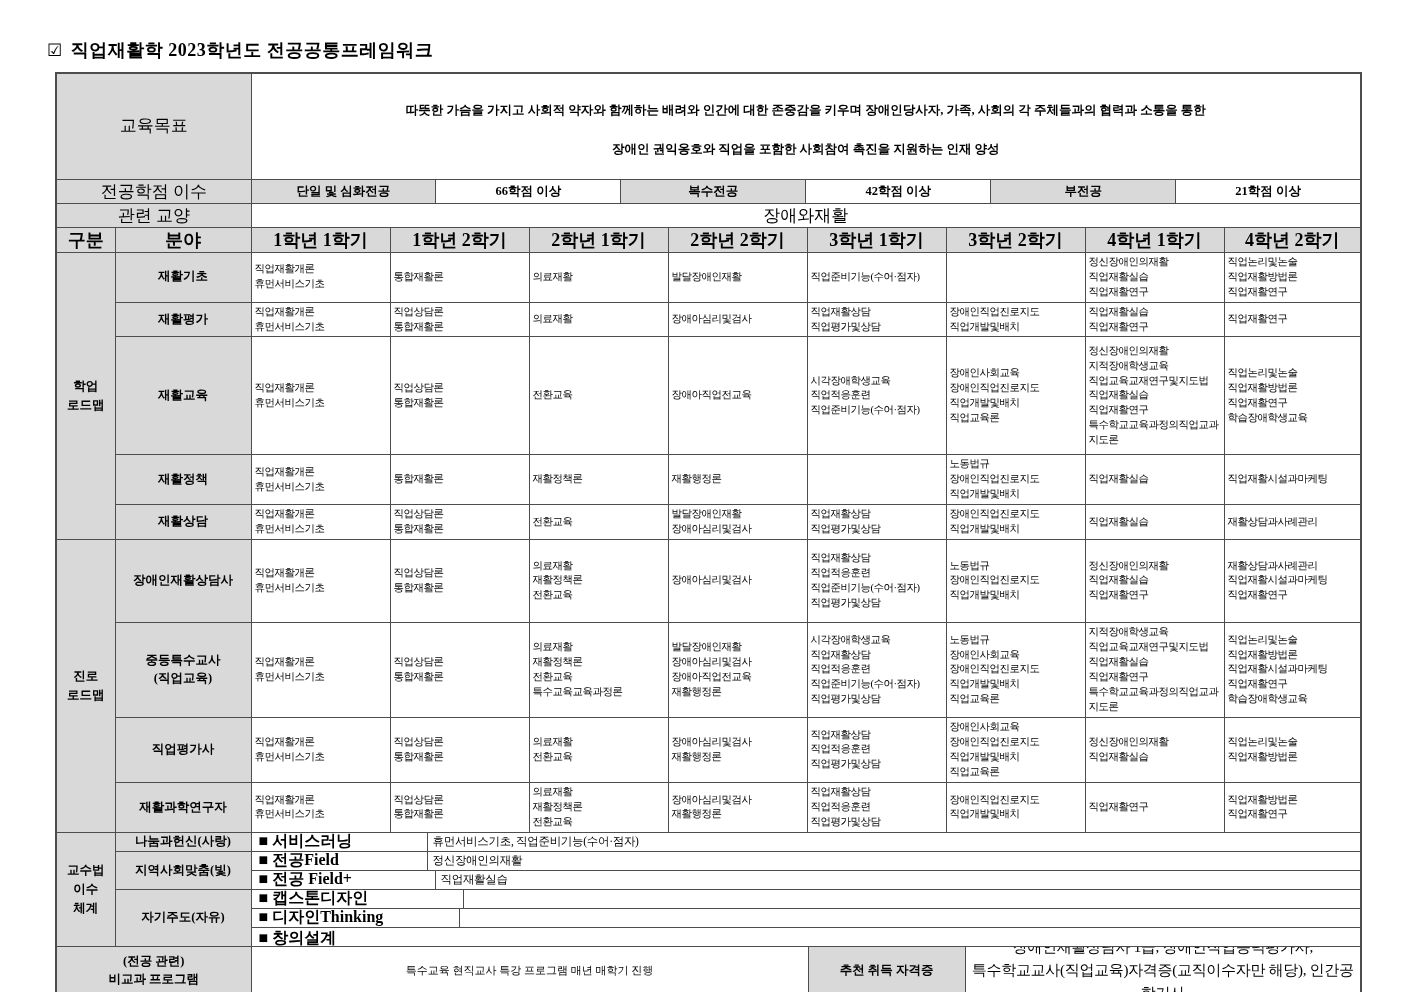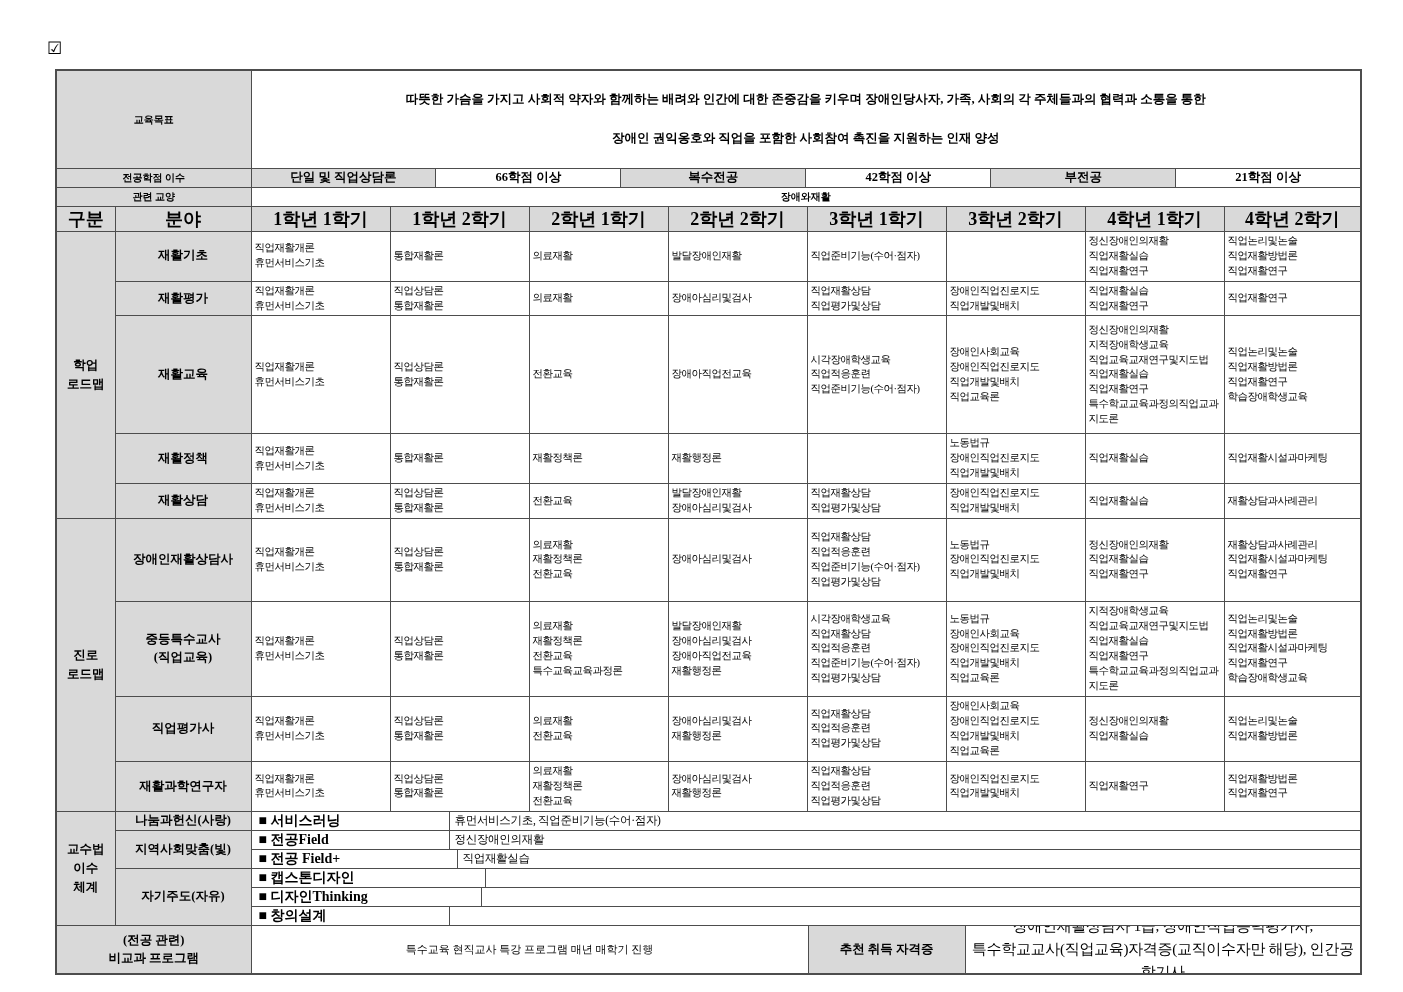--- a/index.html
+++ b/index.html
@@ -55,6 +55,7 @@
 
 <div class="title">
   <span class="chk">☑</span>
+  <span>직업재활학 2023학년도 전공공통프레임워크</span>
 </div>
 
 <table class="frame">

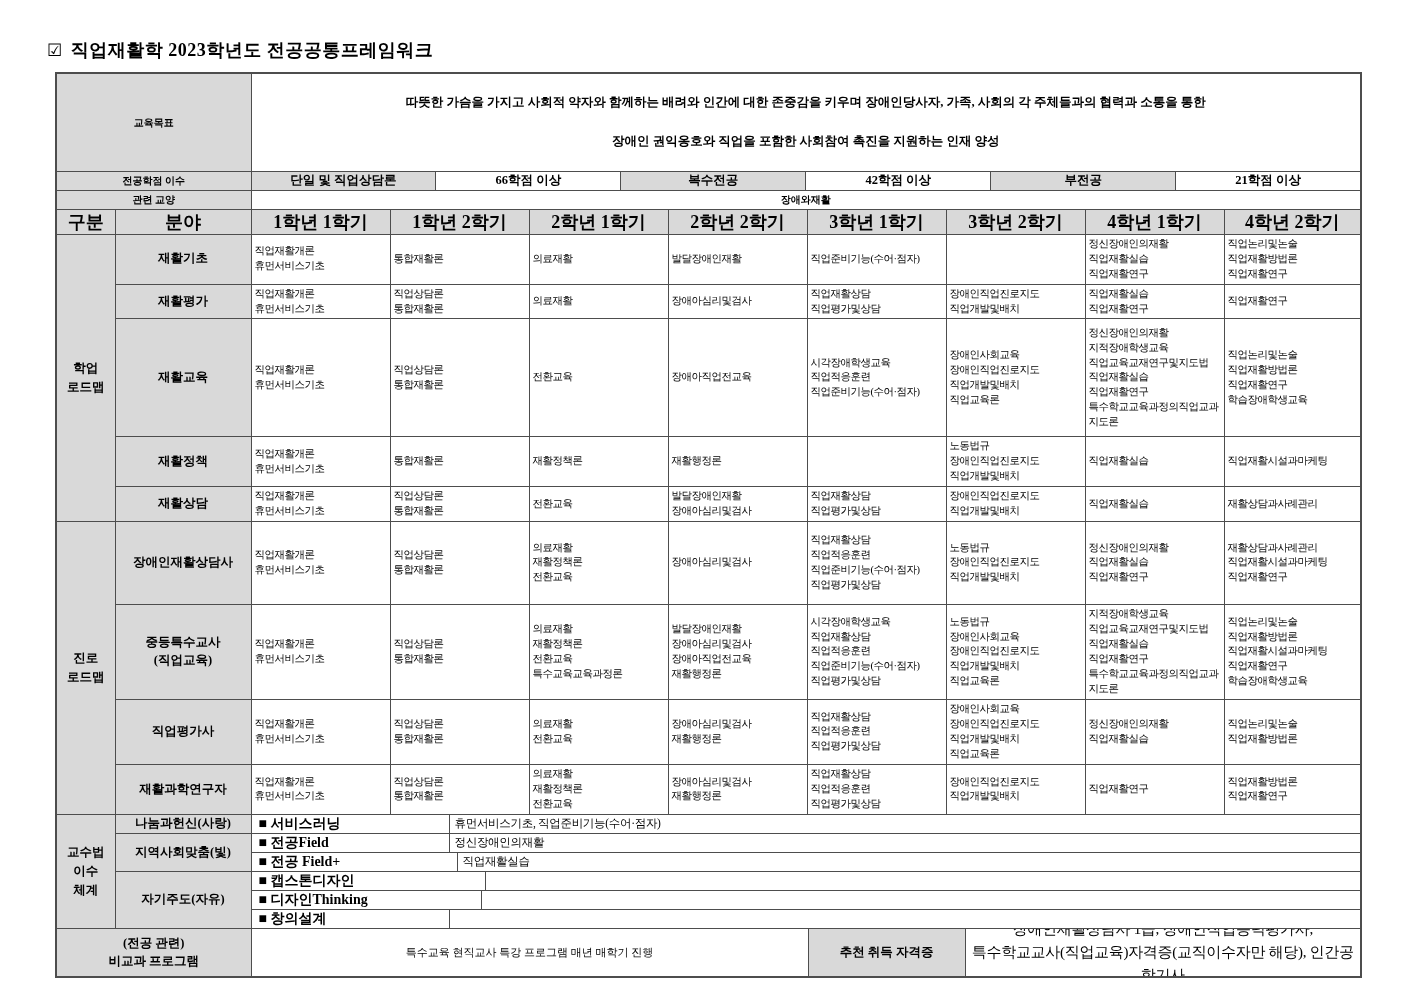--- a/index.html
+++ b/index.html
@@ -48,7 +48,7 @@
   .bprogram{width:556px;flex:none;font-size:11px;}
   .bcertlbl{width:156px;flex:none;font-size:12.5px;font-weight:bold;background:var(--gray);}
   .bcerts{flex:1;font-size:15px;white-space:pre-line;text-align:center;line-height:1.55;letter-spacing:-0.3px;}
-  .goal-lines{white-space:pre-line;text-align:center;}
+  .goal-lines{white-space:pre-line;text-align:center;margin-top:8px;}
 </style>
 </head>
 <body>

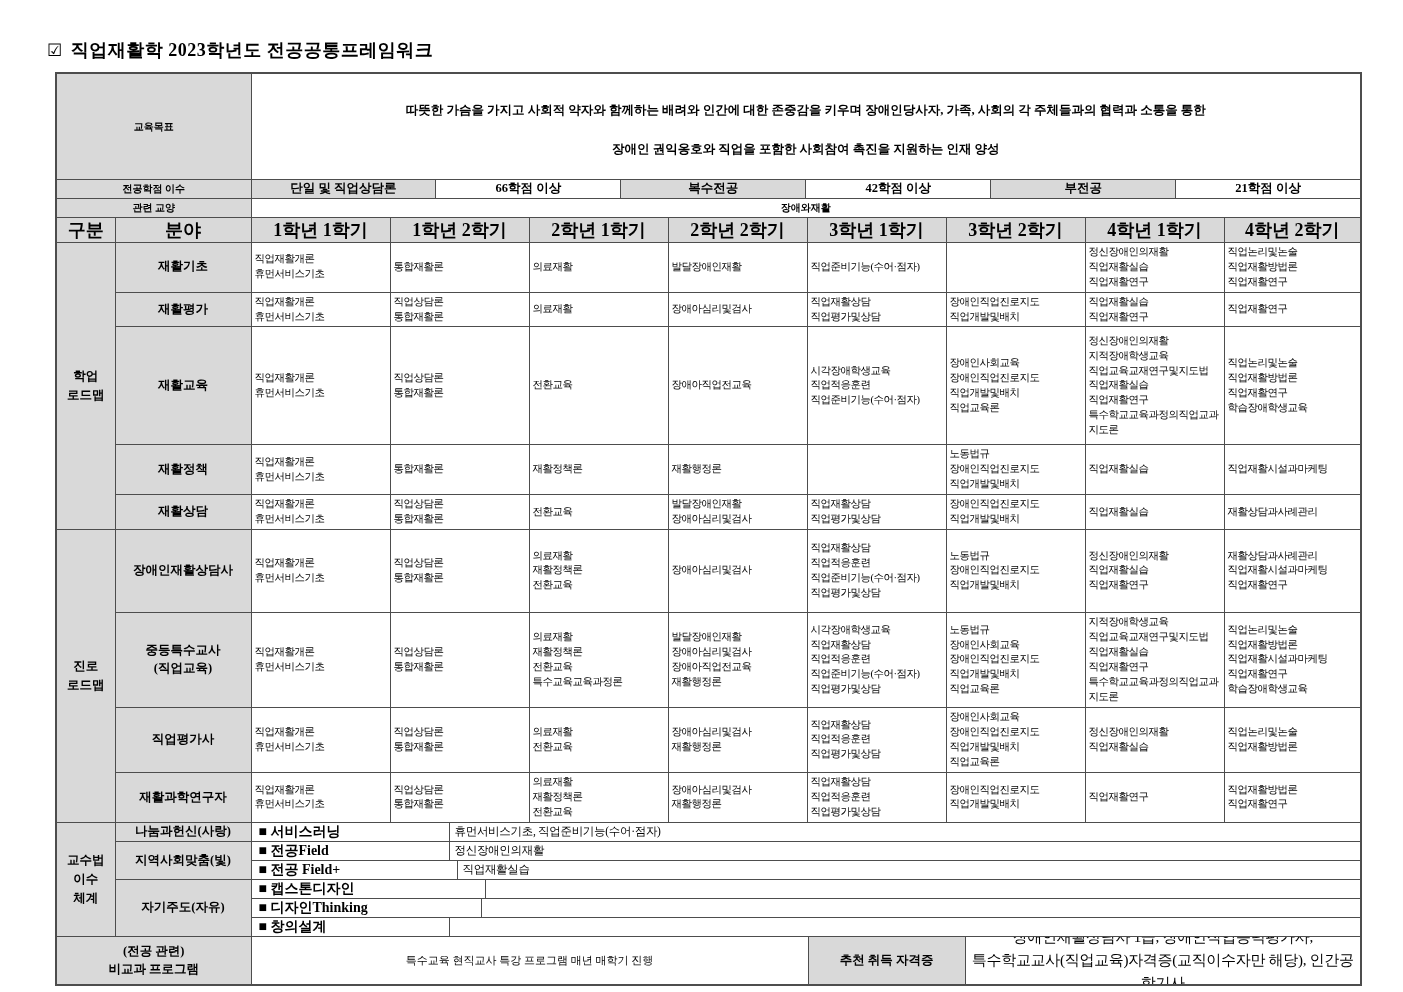--- a/index.html
+++ b/index.html
@@ -26,7 +26,7 @@
   .c{text-align:center;}
   .goalcell{height:44px;font-size:12.5px;font-weight:bold;line-height:1.55;}
   .h18{height:18px;}
-  .lbl{font-size:10px;font-weight:bold;}
+  .lbl{font-size:17px;font-weight:normal;}
   .hcell{font-size:18px;font-weight:bold;height:18px;}
   .nopad{padding:0;}
   .flexrow{display:flex;align-items:stretch;height:100%;}

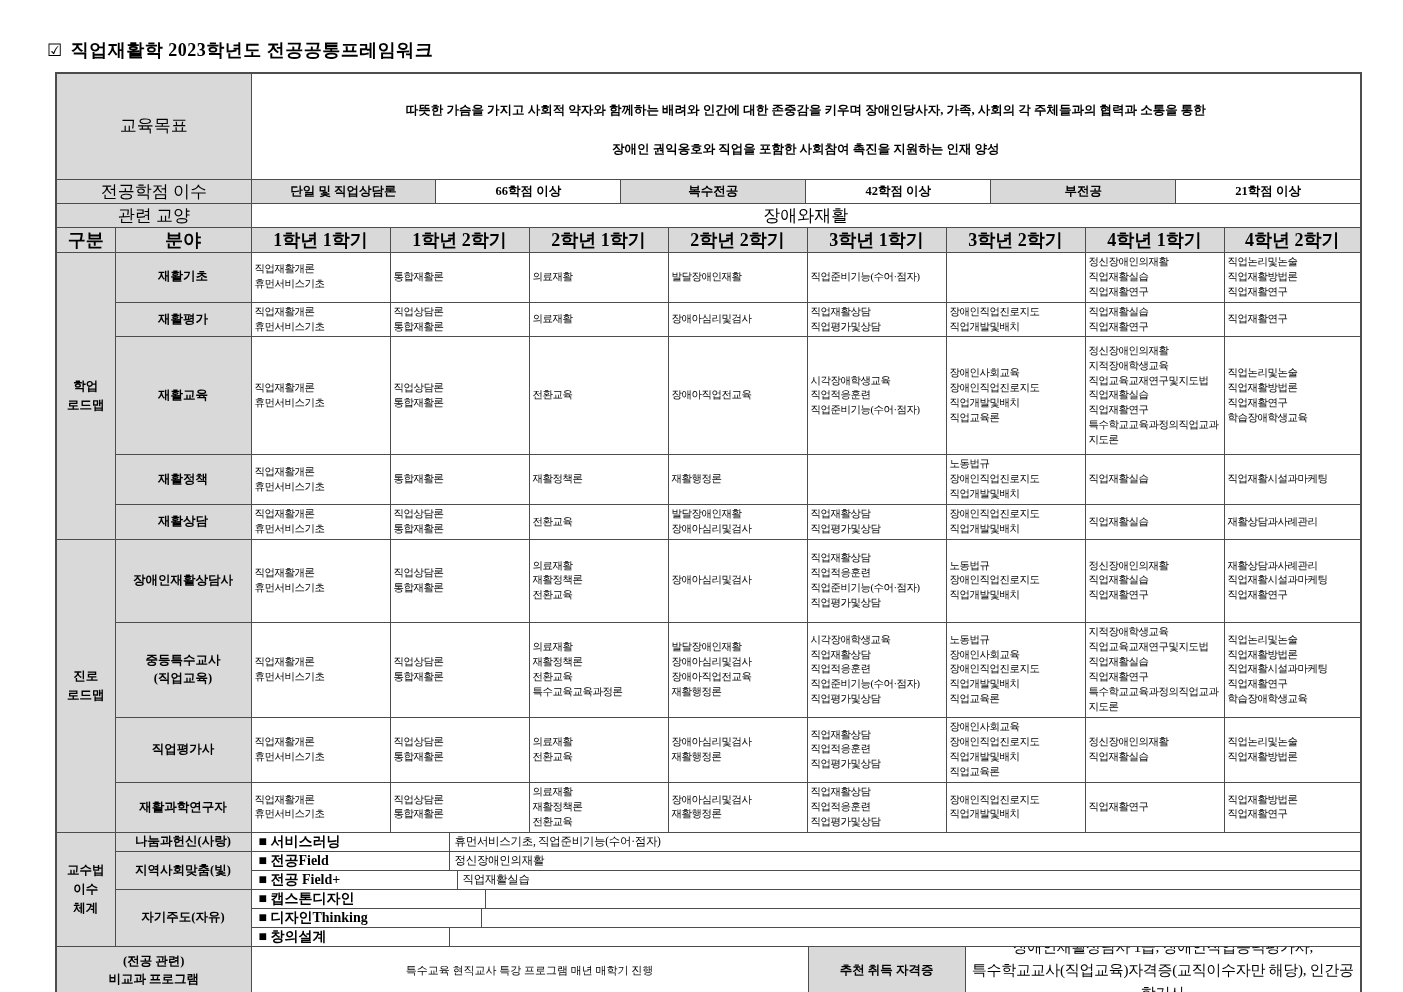--- a/index.html
+++ b/index.html
@@ -85,7 +85,7 @@
       <td colspan="2" class="gray c lbl h18">전공학점 이수</td>
       <td colspan="8" class="nopad h18">
         <div class="flexrow" id="credit-cells">
-            <div class="gray">단일 및 직업상담론</div>
+            <div class="gray">단일 및 심화전공</div>
             <div>66학점 이상</div>
             <div class="gray">복수전공</div>
             <div>42학점 이상</div>

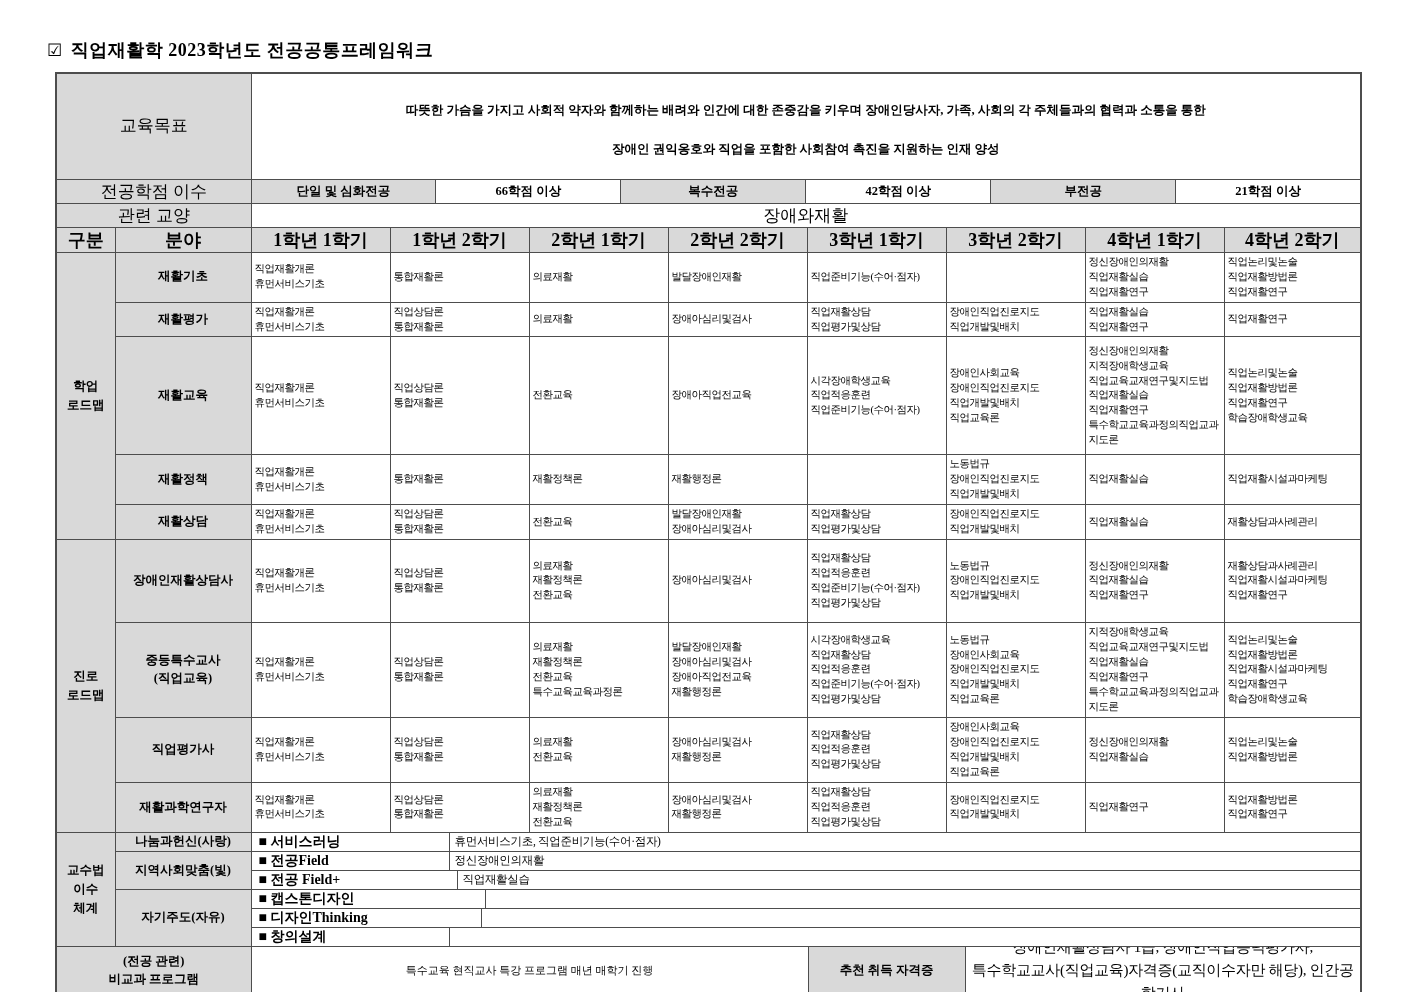--- a/index.html
+++ b/index.html
@@ -40,8 +40,8 @@
     letter-spacing:-0.5px;word-break:break-all;
   }
   td.courses div{white-space:normal;}
-  .titem{justify-content:flex-start !important;width:197px;flex:none;
-         font-size:14px;font-weight:bold;padding-left:7px;box-sizing:border-box;}
+  .titem{justify-content:flex-start !important;width:175px;flex:none;
+         font-size:16px;font-weight:bold;padding-left:7px;box-sizing:border-box;}
   .tvalue{justify-content:flex-start !important;flex:1;font-size:11.5px;
           padding-left:5px;letter-spacing:-0.3px;}
   .bottom-label{font-size:12.5px;font-weight:bold;white-space:pre-line;line-height:1.5;height:47px;}

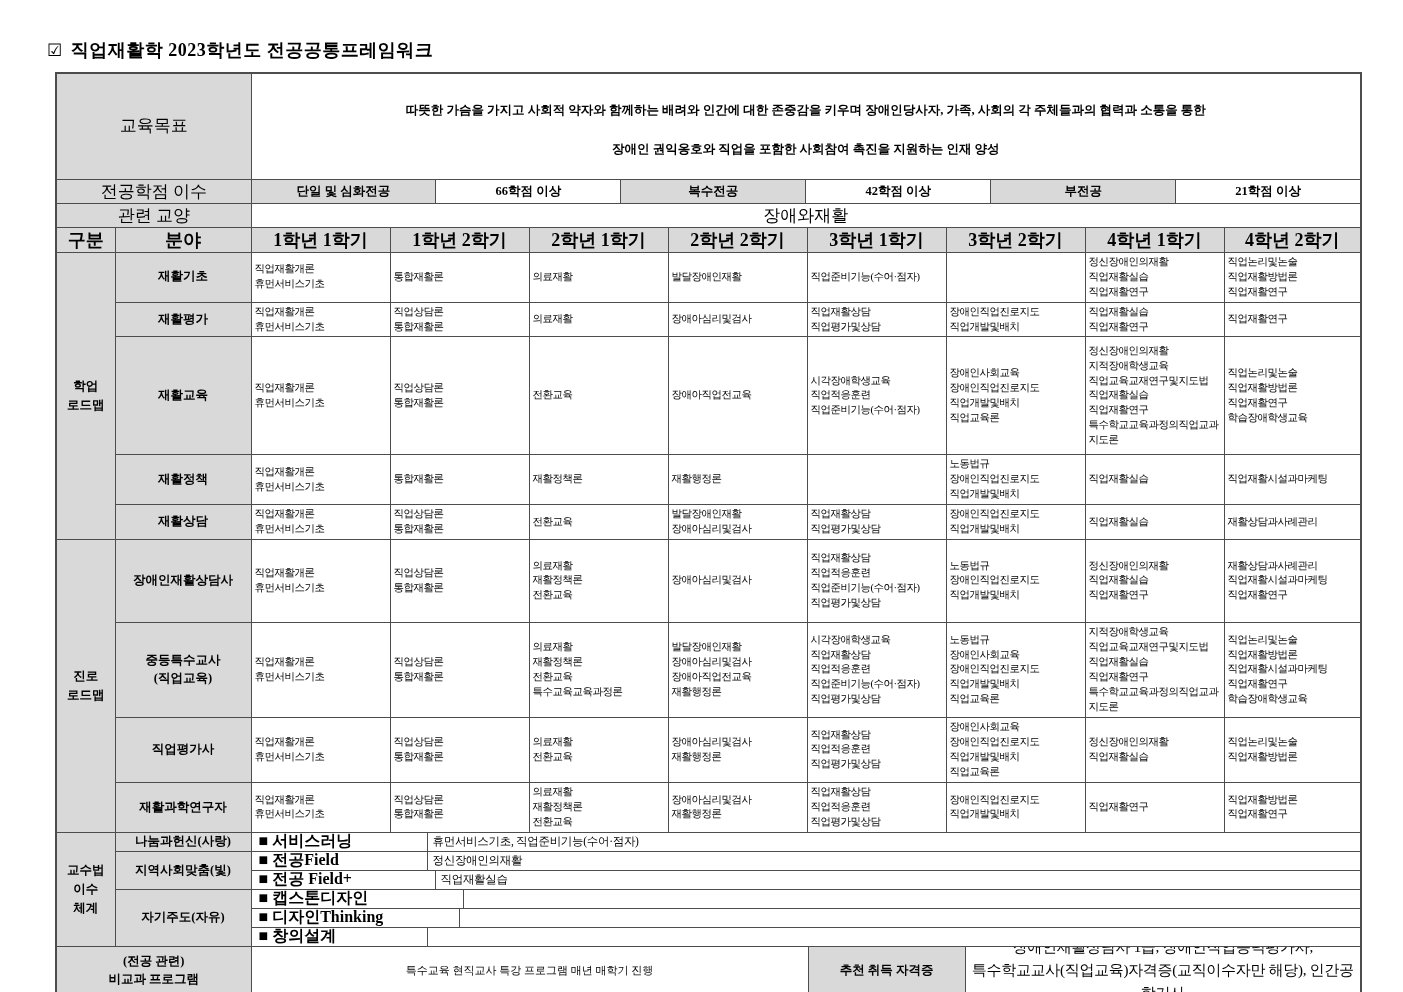--- a/index.html
+++ b/index.html
@@ -496,7 +496,7 @@
       </tr>
       <tr>
         <td class="nopad" colspan="8">
-          <div class="flexrow" style="height: 18px;">
+          <div class="flexrow" style="height: 18px; flex-direction: column;">
             <div class="titem">■ 창의설계</div>
             <div class="tvalue"></div>
           </div>

